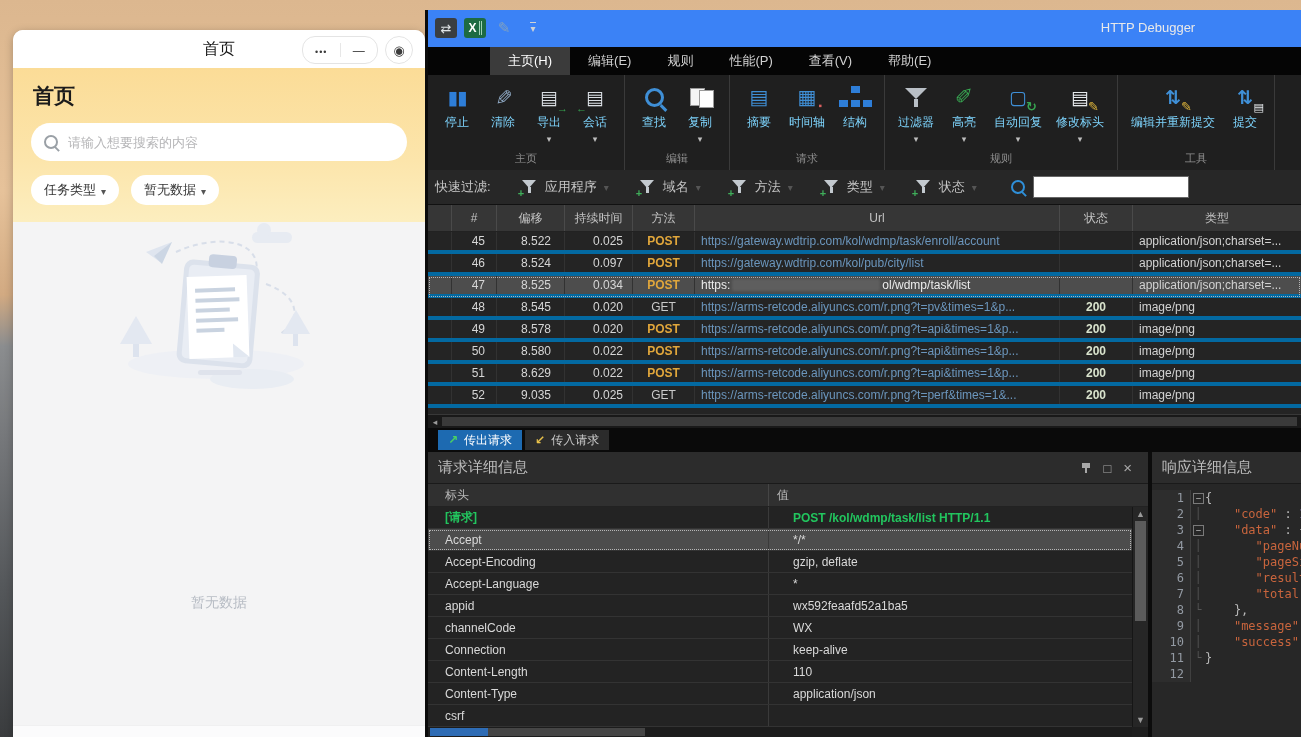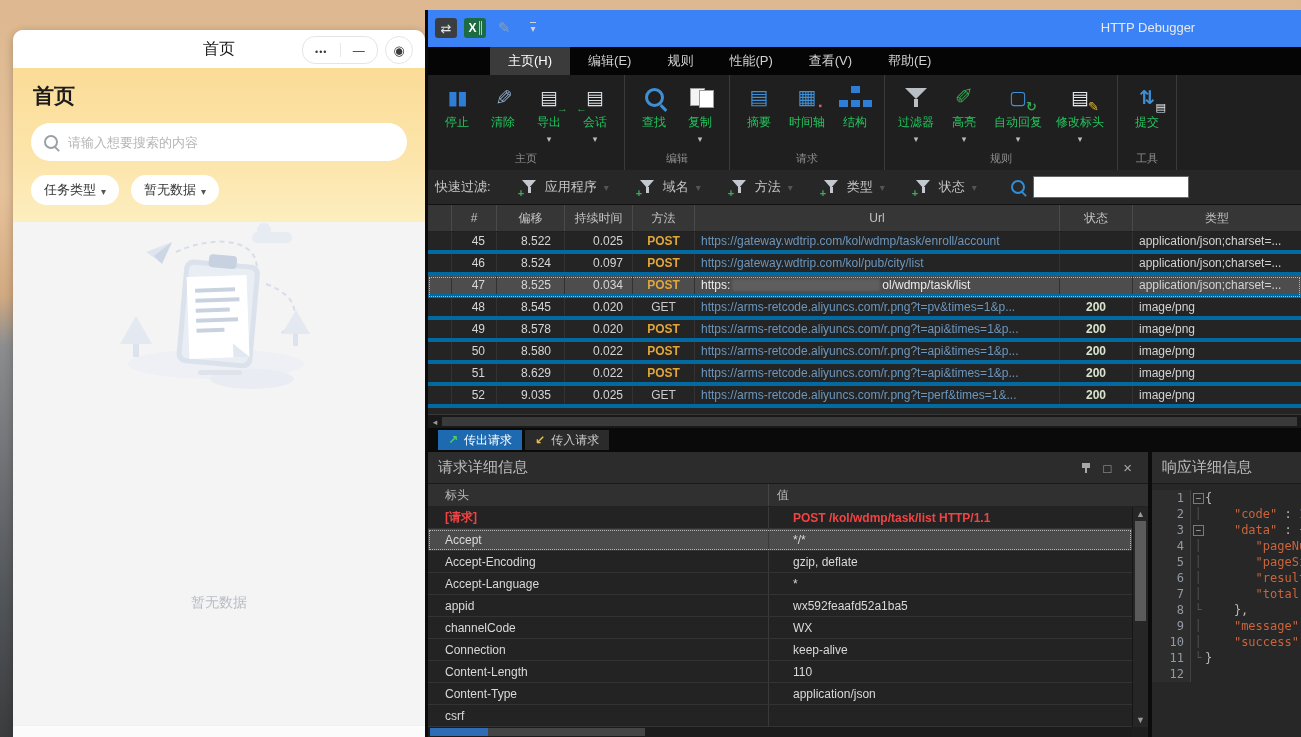--- a/index.html
+++ b/index.html
@@ -56,7 +56,7 @@
   .rbtn{display:flex;flex-direction:column;align-items:center;padding:0 7px;cursor:pointer;}
   .ricon{width:32px;height:30px;display:flex;align-items:center;justify-content:center;position:relative;font-size:20px;}
   .ricon::after{position:absolute;right:-3px;bottom:-2px;font-size:11px;}
-  .rlabel{color:#22c55e;font-size:12px;margin-top:2px;white-space:nowrap;}
+  .rlabel{color:#7dd3fc;font-size:12px;margin-top:2px;white-space:nowrap;}
   .rcaret{height:10px;}
   .rcaret.on::before{content:"▾";font-size:9px;color:#bdbdbd;}
   .rglabel{text-align:center;color:#8f8f8f;font-size:11px;padding:2px 0 4px 0;}

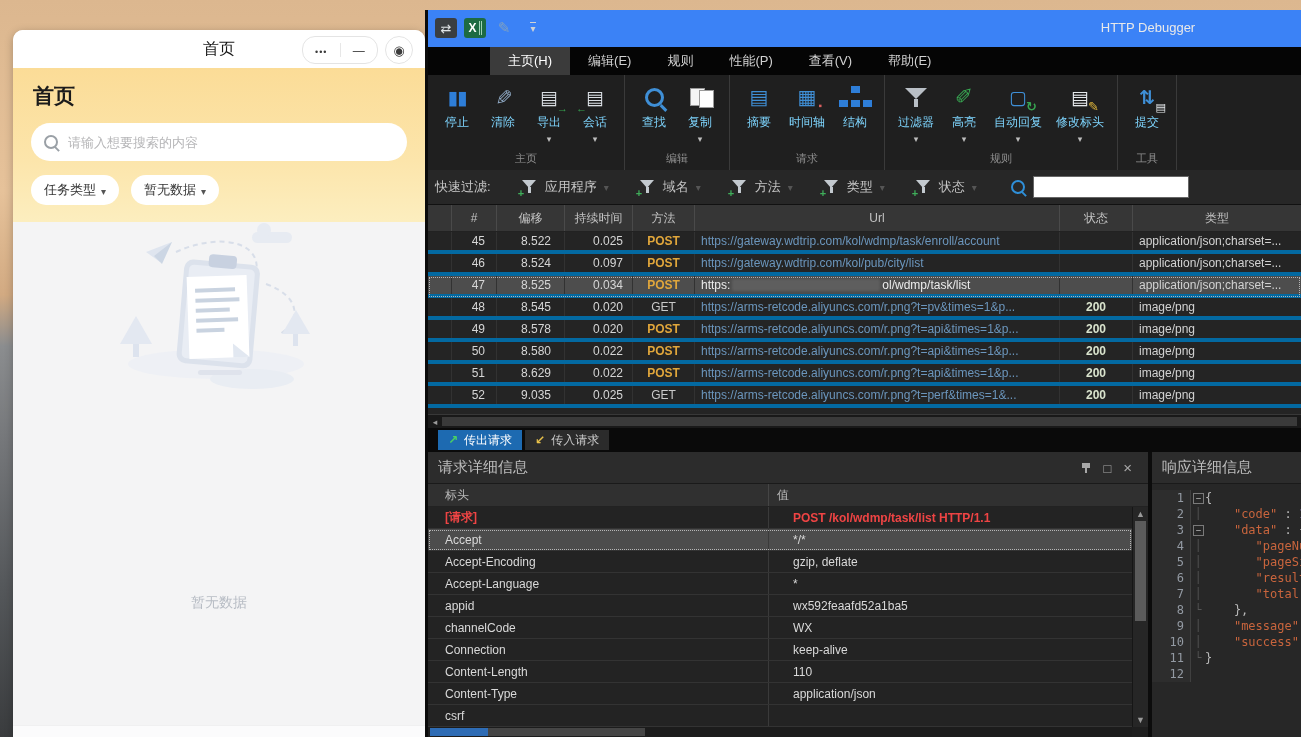--- a/index.html
+++ b/index.html
@@ -371,6 +371,11 @@
         <div class="rgroup">
           <div class="rbuttons">
             <div class="rbtn">
+                <span class="ricon i-resubmit"></span>
+                <span class="rlabel">编辑并重新提交</span>
+                <span class="rcaret"></span>
+              </div>
+            <div class="rbtn">
                 <span class="ricon i-submit"></span>
                 <span class="rlabel">提交</span>
                 <span class="rcaret"></span>

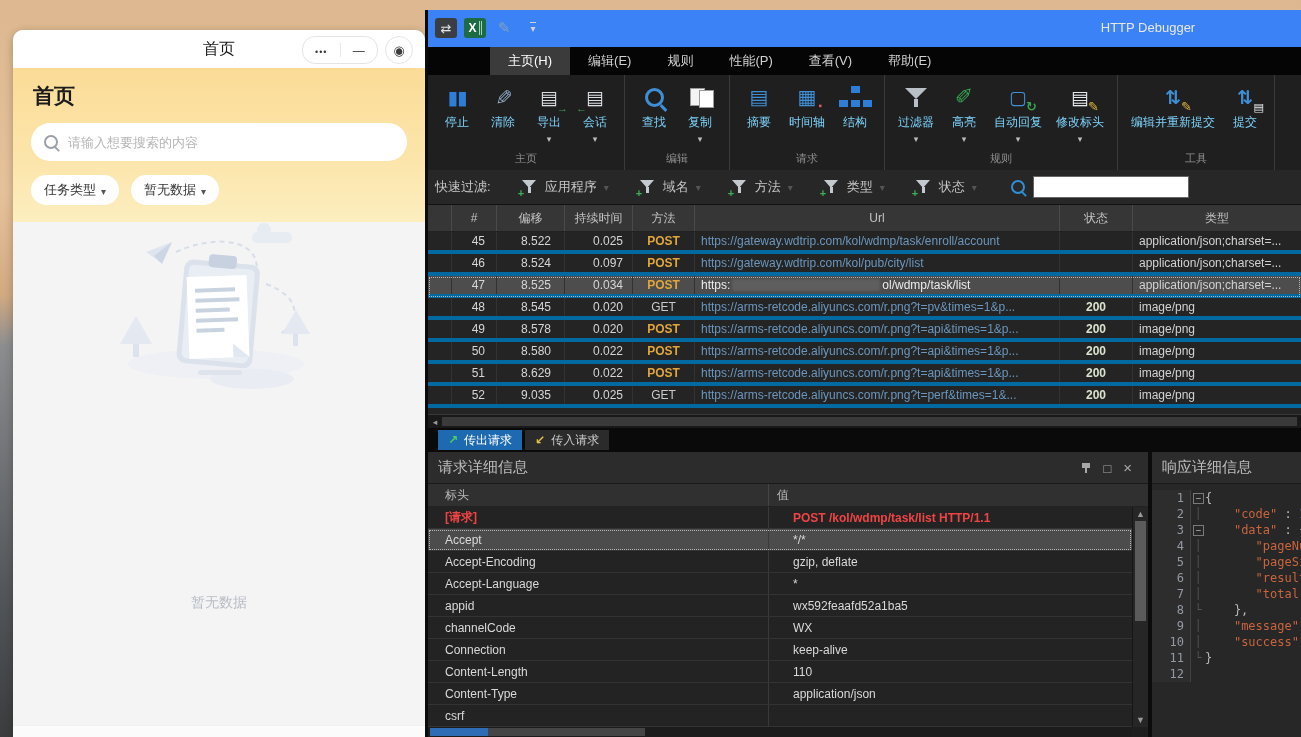--- a/index.html
+++ b/index.html
@@ -150,7 +150,7 @@
   .vcol{flex:1;padding-left:8px;border-left:1px solid #454545;height:100%;display:flex;align-items:center;box-sizing:border-box;}
   .dt-rows{position:absolute;left:0;top:55px;right:16px;}
   .dt-row{display:flex;height:22px;background:#232323;border-bottom:1px solid #333;align-items:center;color:#d9d9d9;box-sizing:border-box;cursor:pointer;}
-  .dt-row.bold .kcell,.dt-row.bold .vcell{font-weight:bold;color:#ef4444;}
+  .dt-row.bold .kcell,.dt-row.bold .vcell{font-weight:bold;color:#22c55e;}
   .dt-row.selected{background:#4c4c4c;outline:1px dotted #b5b5b5;outline-offset:-2px;}
   .kcell{width:340px;padding-left:17px;box-sizing:border-box;overflow:hidden;white-space:nowrap;}
   .vcell{flex:1;padding-left:24px;border-left:1px solid #3a3a3a;height:100%;display:flex;align-items:center;overflow:hidden;white-space:nowrap;box-sizing:border-box;}

